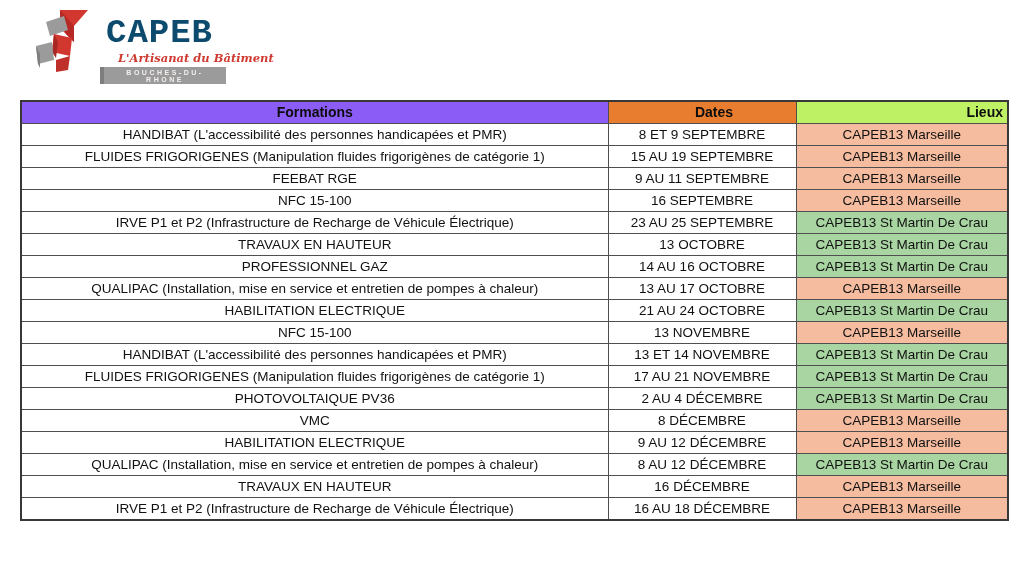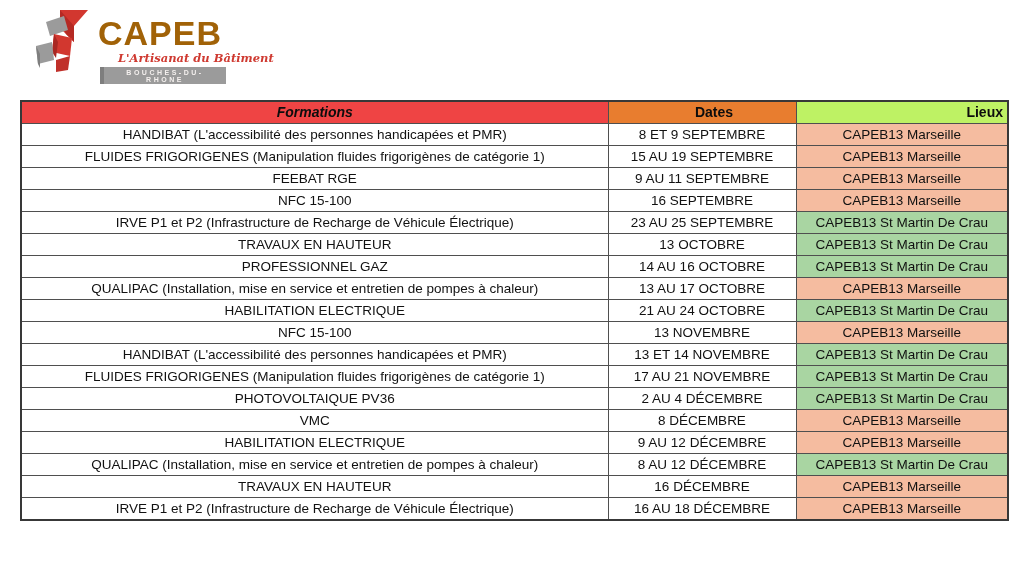--- a/index.html
+++ b/index.html
@@ -22,10 +22,11 @@
   .logo-name {
     font-size: 34px;
     font-weight: bold;
-    color: #a16207;
+    color: #0c4a6e;
     letter-spacing: 1px;
     line-height: 1;
-    font-family: Liberation Sans, sans-serif;
+    font-family: Liberation Mono, monospace;
+    margin-left: 8px;
   }
   .logo-tagline {
     font-family: "DejaVu Serif", serif;

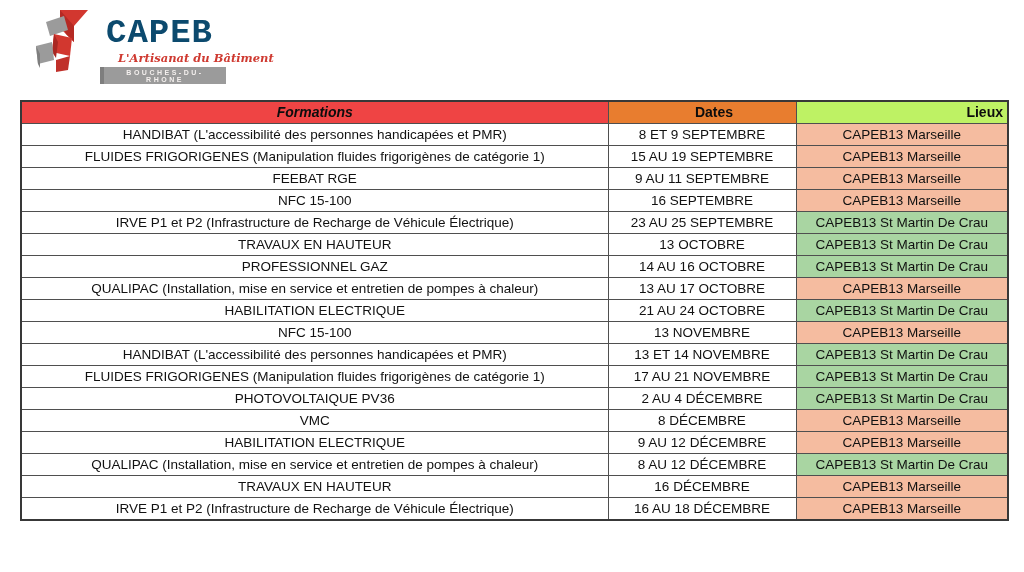--- a/index.html
+++ b/index.html
@@ -113,7 +113,7 @@
   </colgroup>
   <thead>
     <tr>
-      <th style="background-color: #ef4444; font-style: italic;">Formations</th>
+      <th style="background-color: #8b5cf6;">Formations</th>
       <th style="background-color: rgb(232, 125, 47); padding-left: 28px;">Dates</th>
       <th style="background-color: #bef264; text-align: right;">Lieux</th>
     </tr>

